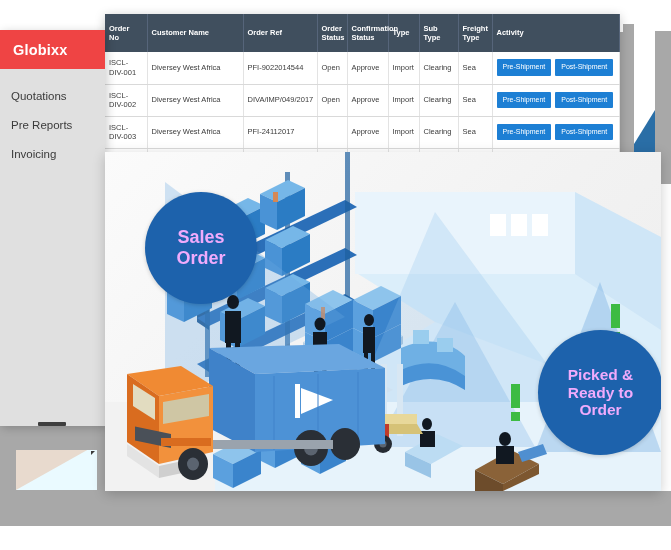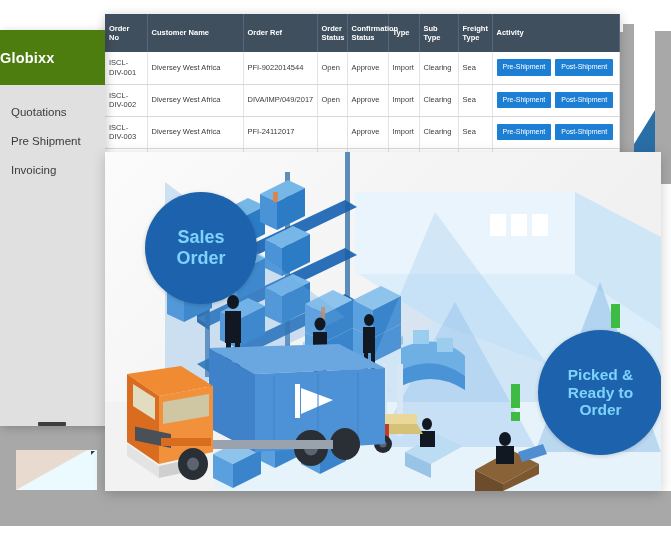--- a/index.html
+++ b/index.html
@@ -90,8 +90,9 @@
     box-shadow: 2px 2px 9px rgba(0,0,0,.20);
   }
   #brand {
-    background:#4d7c0f; color:#fff;
-    height:55px; display:flex; align-items:center;
+    background:#ef4444; color:#fff;
+    height:39px; display:flex; align-items:center;
+    padding-left:13px;
     font-size:14.5px; font-weight:bold; letter-spacing:.2px;
   }
   .nav-item {

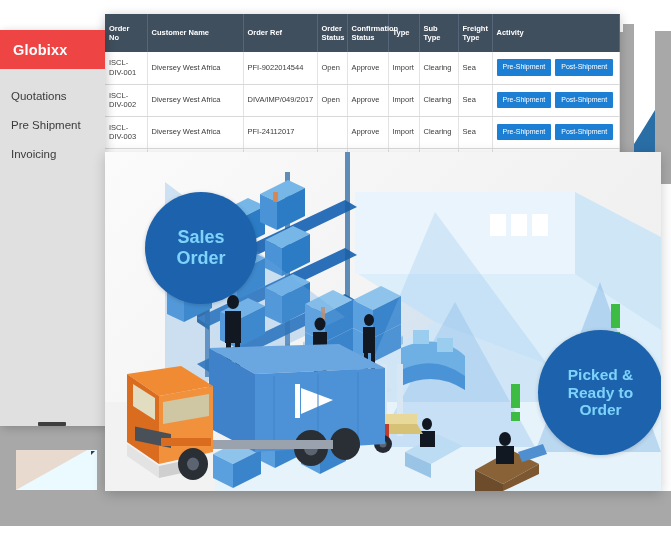--- a/index.html
+++ b/index.html
@@ -234,7 +234,7 @@
           <span>Quotations</span>
         </div>
         <div class="nav-item">
-          <span>Pre Shipment</span>
+          <span>Pre Reports</span>
         </div>
         <div class="nav-item">
           <span>Invoicing</span>

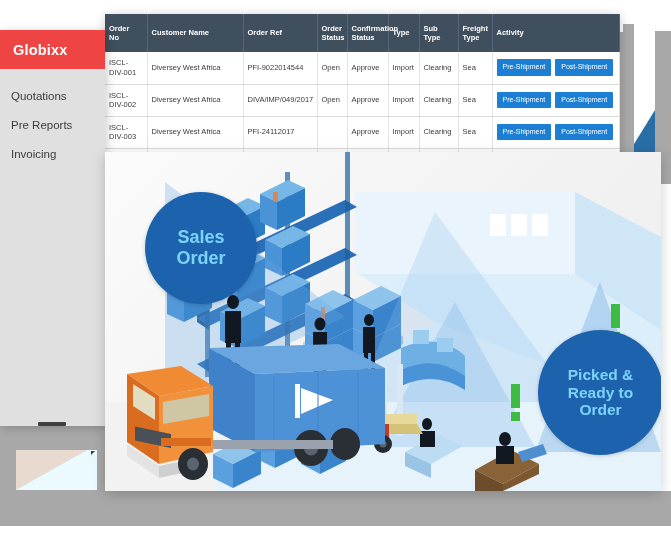--- a/index.html
+++ b/index.html
@@ -116,7 +116,7 @@
   
   .badge {
     position:absolute; border-radius:50%;
-    background:#1d62ac; color:#7dd3fc;
+    background:#1d62ac; color:#f0abfc;
     display:flex; align-items:center; justify-content:center;
     text-align:center; font-weight:bold; line-height:1.15;
     box-shadow:0 1px 4px rgba(0,0,0,.18);

